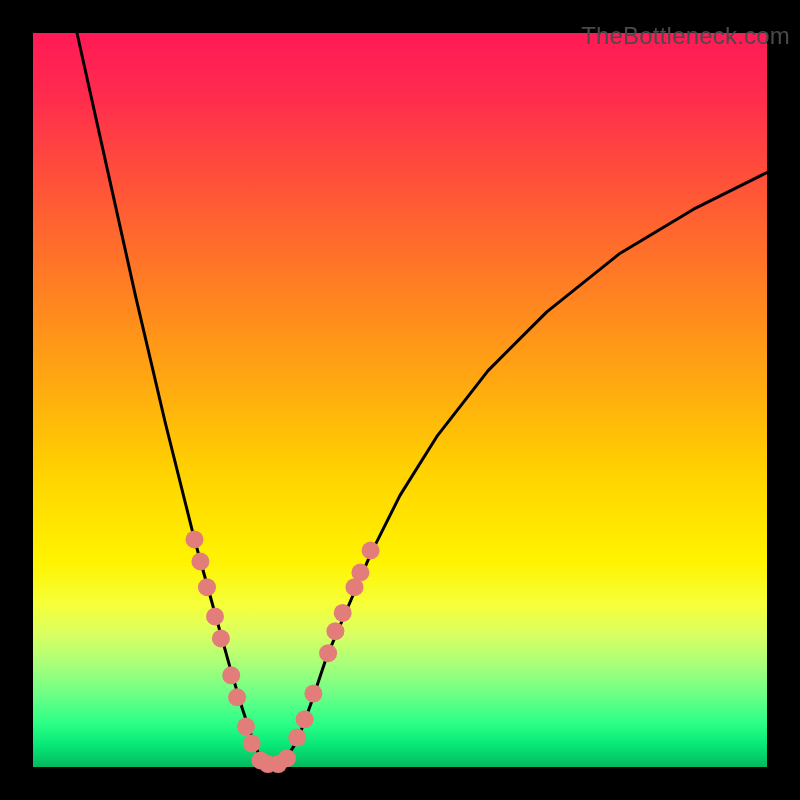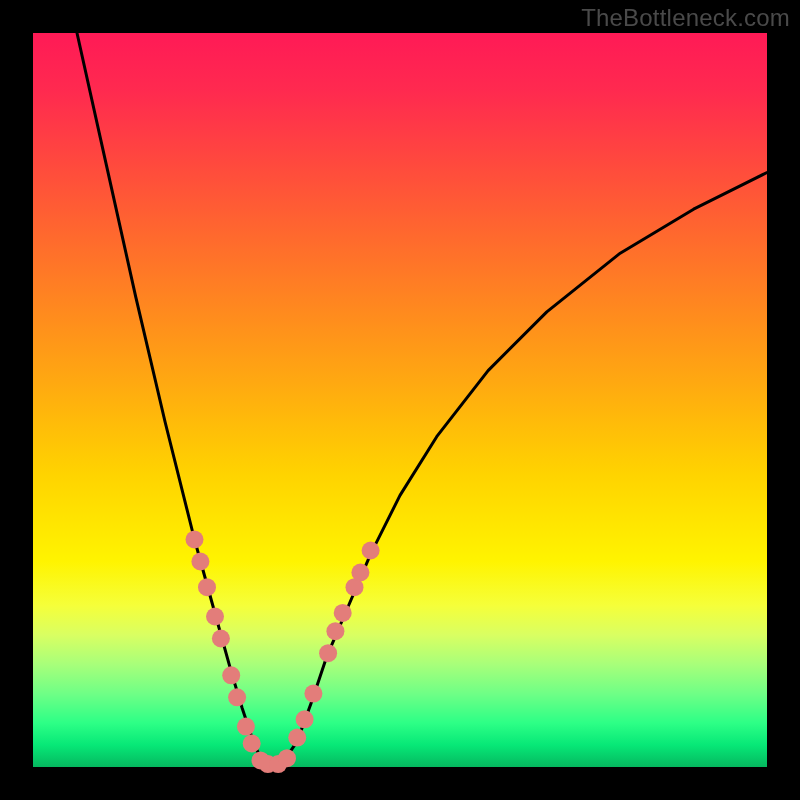--- a/index.html
+++ b/index.html
@@ -52,7 +52,7 @@
   }
   .attribution {
     position: absolute;
-    top: 4px;
+    top: 22px;
     right: 10px;
     color: #4a4a4a;
     font-size: 24px;

